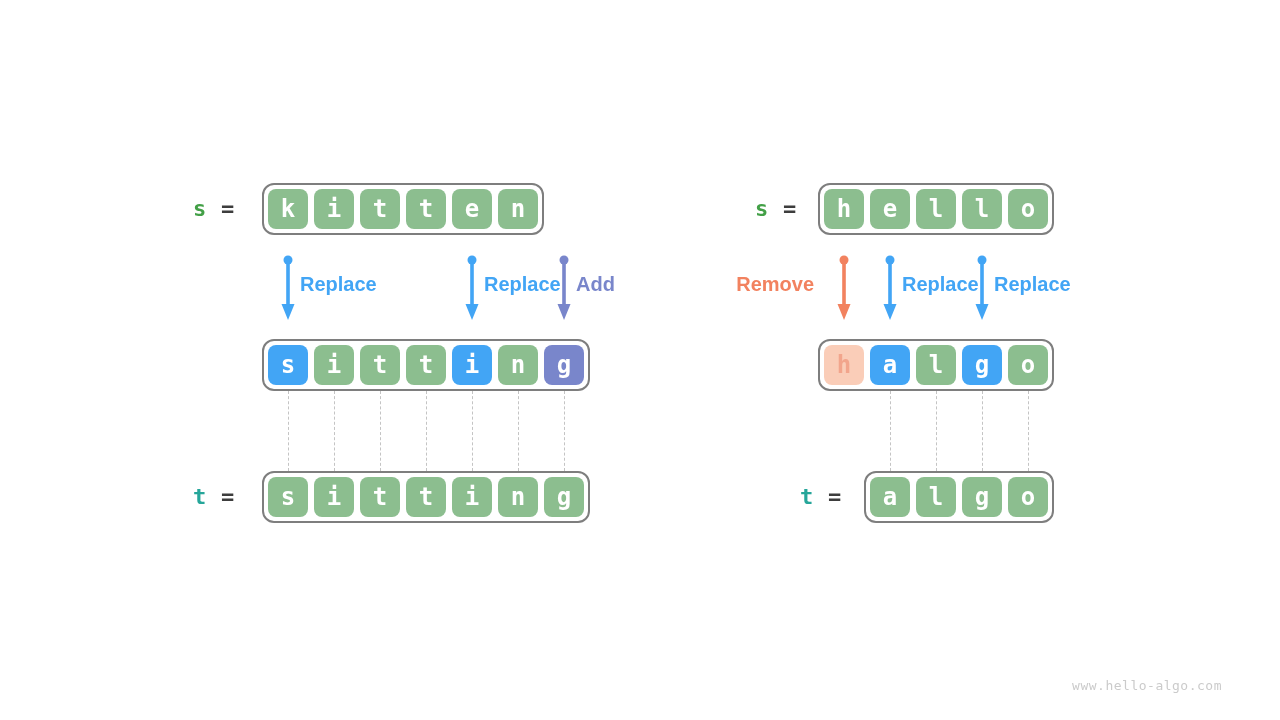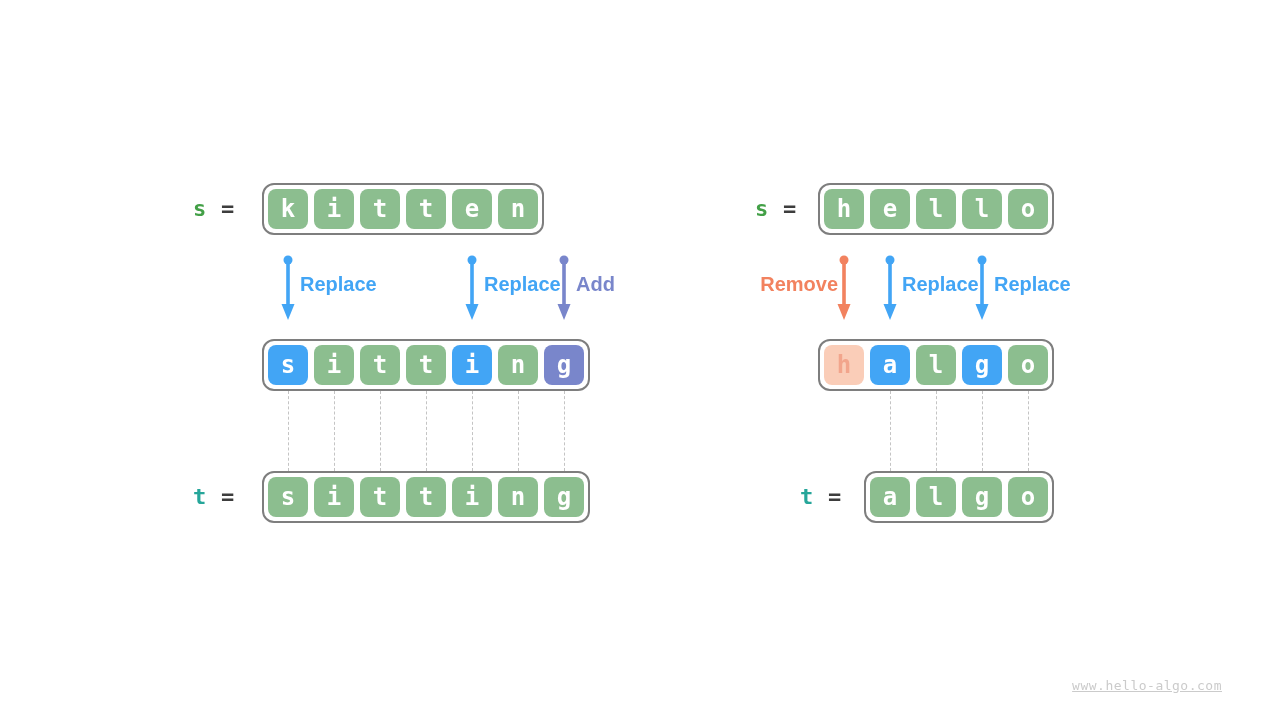--- a/index.html
+++ b/index.html
@@ -145,7 +145,7 @@
           <rect x="6.2" y="5" width="3.6" height="46" fill="#F2825F"></rect>
           <path d="M1.5 49 L14.5 49 L8 65 Z" fill="#F2825F"></path>
         </svg></div>
-      <span class="op-label" style="color: rgb(242, 130, 95); left: 838px; transform: translateX(-100%);">Remove</span>
+      <span class="op-label" style="color: rgb(242, 130, 95); left: 814px; transform: translateX(-100%);">Remove</span>
       <div class="arrow" style="left: 882px;"><svg width="16" height="66" viewBox="0 0 16 66">
           <circle cx="8" cy="5" r="4.5" fill="#42A5F5"></circle>
           <rect x="6.2" y="5" width="3.6" height="46" fill="#42A5F5"></rect>

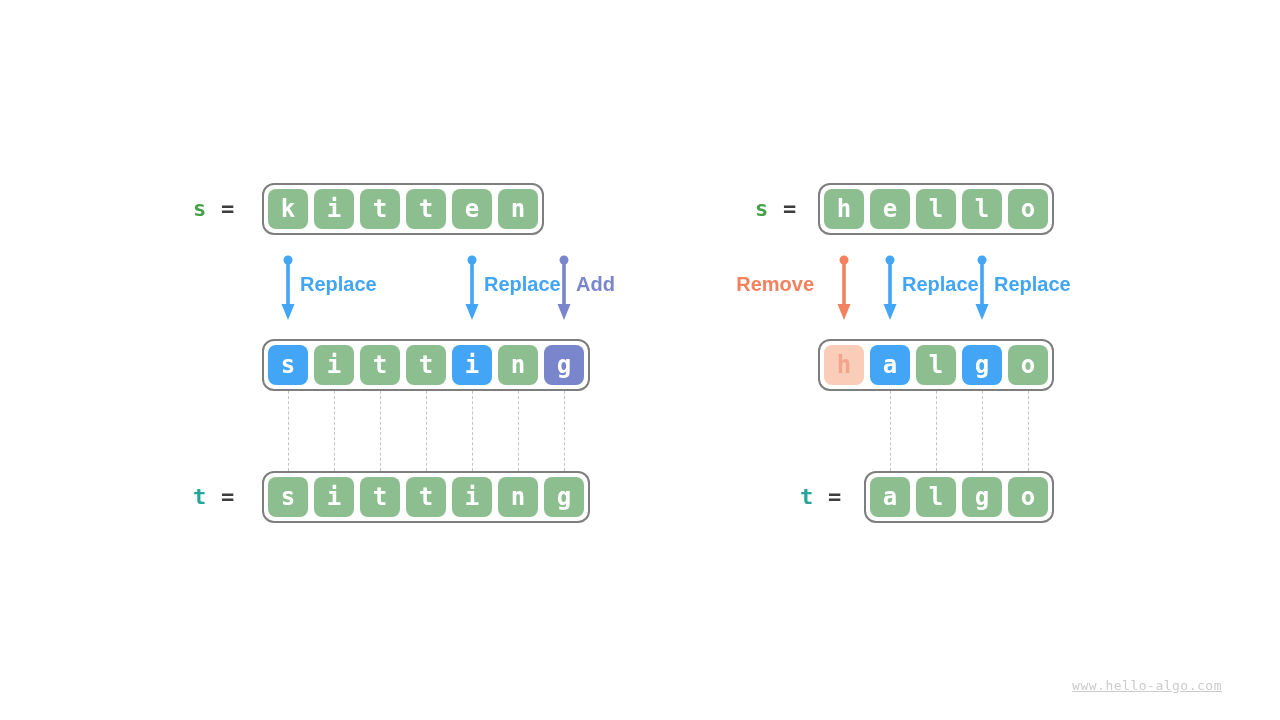--- a/index.html
+++ b/index.html
@@ -45,7 +45,7 @@
   .watermark {
     position:absolute; top:678px; right:58px;
     font-family:"DejaVu Sans Mono","Liberation Mono",monospace;
-    font-size:13px; letter-spacing:0.5px;text-decoration:underline;
+    font-size:13px; letter-spacing:0.5px;
   }
 </style>
 </head>

